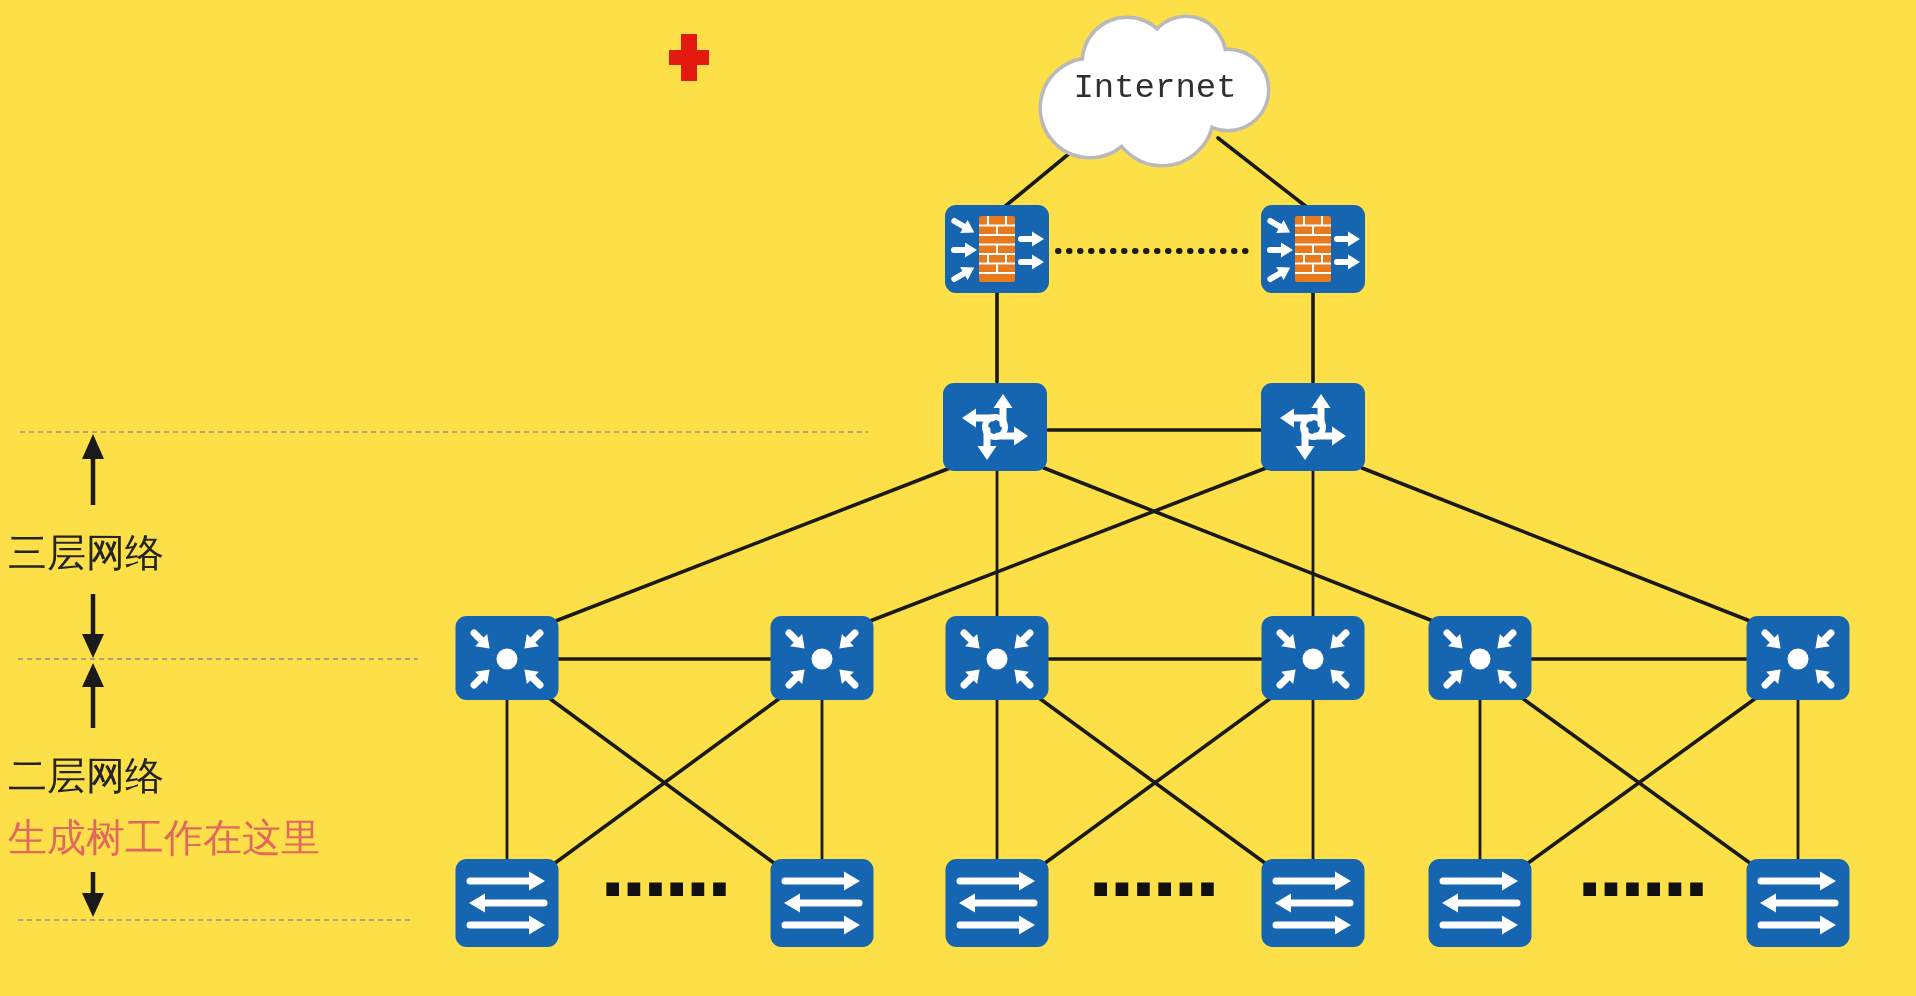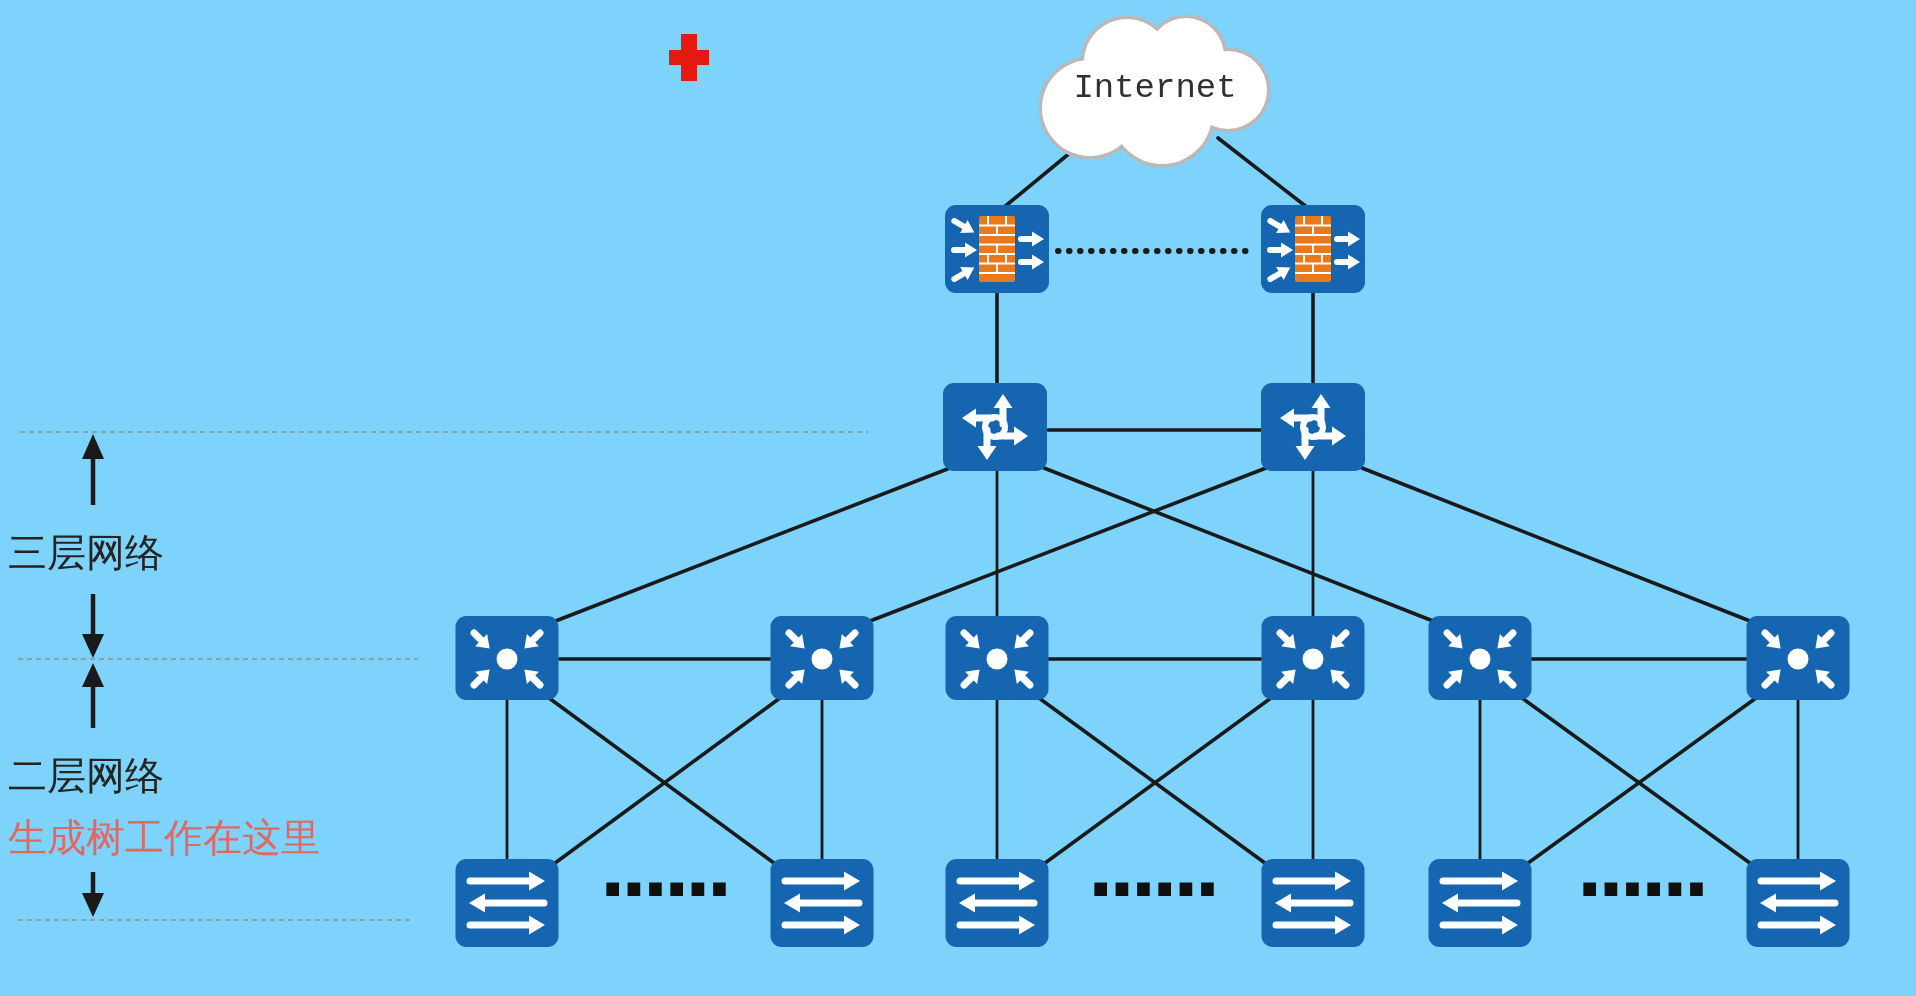--- a/index.html
+++ b/index.html
@@ -3,7 +3,7 @@
 <meta charset="utf-8">
 <style>
   html,body{margin:0;padding:0;background:#ffffff;}
-  .stage{position:relative;width:1916px;height:996px;background:#7dd3fc;overflow:hidden;}
+  .stage{position:relative;width:1916px;height:996px;background:#fde047;overflow:hidden;}
   svg{display:block;}
   text{user-select:none;}
   .cjk{font-family:"Liberation Sans",sans-serif;font-size:39px;fill:#242424;}

